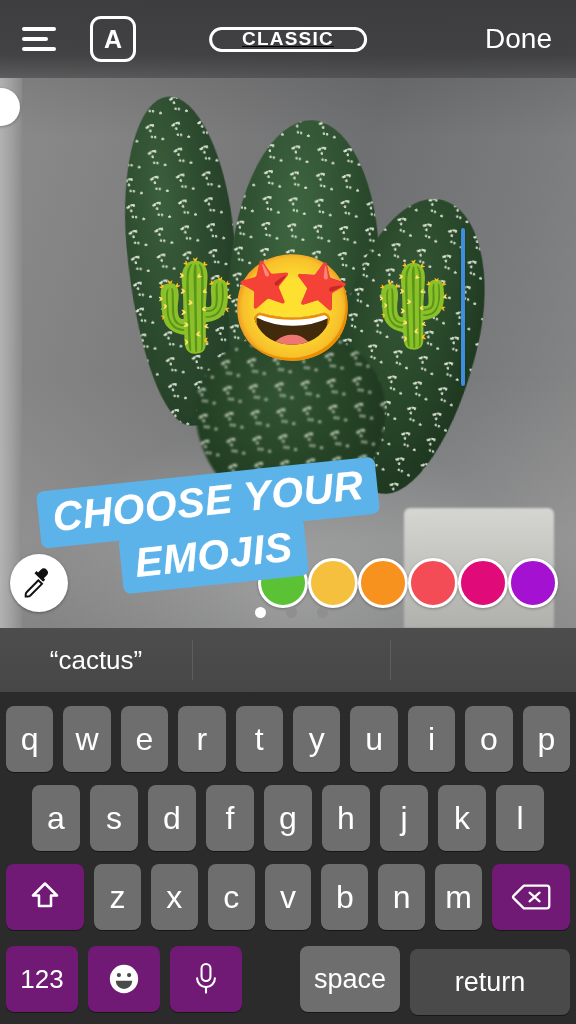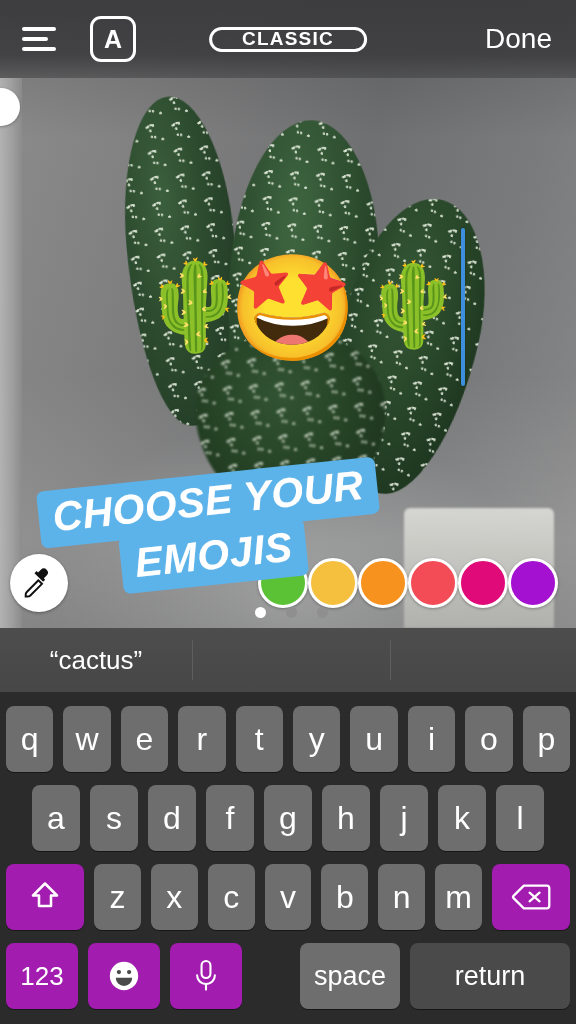--- a/index.html
+++ b/index.html
@@ -95,7 +95,7 @@
   .font-pill{
     position:absolute; left:50%; transform:translateX(-50%);
     border:3px solid #fff; border-radius:22px; height:25px; padding:0 30px;
-    display:flex; align-items:center; cursor:pointer;
+    display:flex; align-items:center; cursor:pointer;text-decoration:underline;
   }
   .font-pill span{ color:#fff; font-size:19px; font-weight:700; letter-spacing:1.2px; }
   .done{

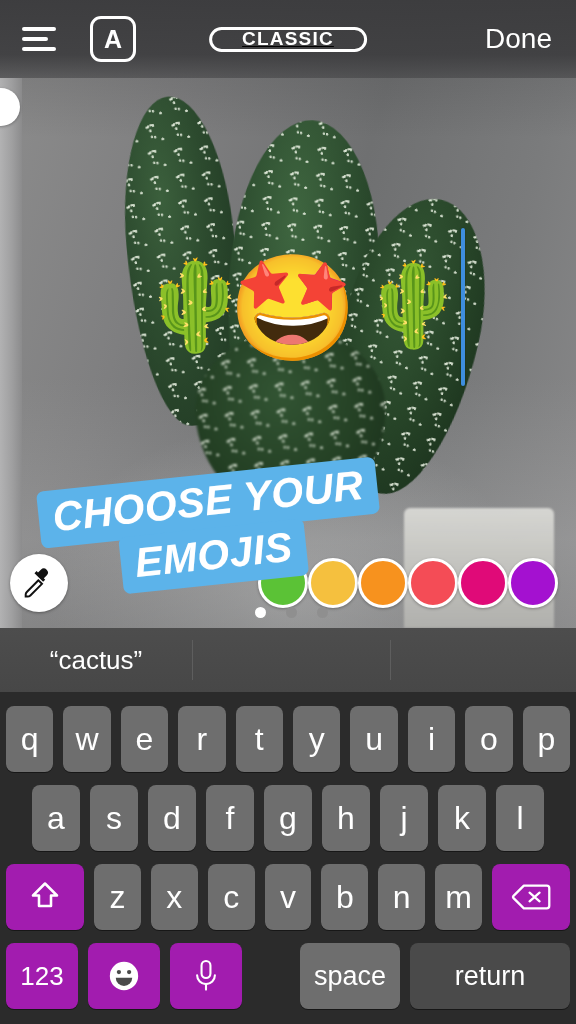--- a/index.html
+++ b/index.html
@@ -176,7 +176,7 @@
     font-size:32px; font-weight:400; cursor:pointer;
     box-shadow:0 1px 0 rgba(0,0,0,.45);
   }
-  .key.dark{ background:#a21caf; }
+  .key.dark{ background:#701a75; }
   .key.wide{ flex:0 0 78px; }
   .key.small{ flex:0 0 72px; font-size:26px; }
   .key.space{ flex:1 1 auto; font-size:27px;margin-left:48px; }

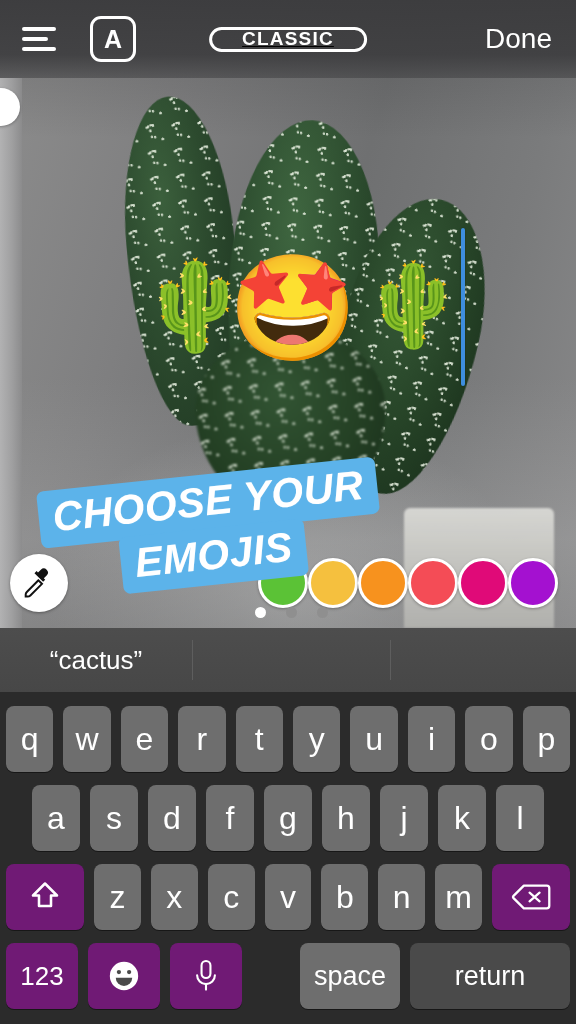--- a/index.html
+++ b/index.html
@@ -180,7 +180,7 @@
   .key.wide{ flex:0 0 78px; }
   .key.small{ flex:0 0 72px; font-size:26px; }
   .key.space{ flex:1 1 auto; font-size:27px;margin-left:48px; }
-  .key.return{ flex:0 0 160px; font-size:27px; background:#4a4a4a; }
+  .key.return{ flex:0 0 160px; font-size:27px; background:#4a4a4a;margin-top:6px; }
   .key svg{ display:block; }
 </style>
 </head>

